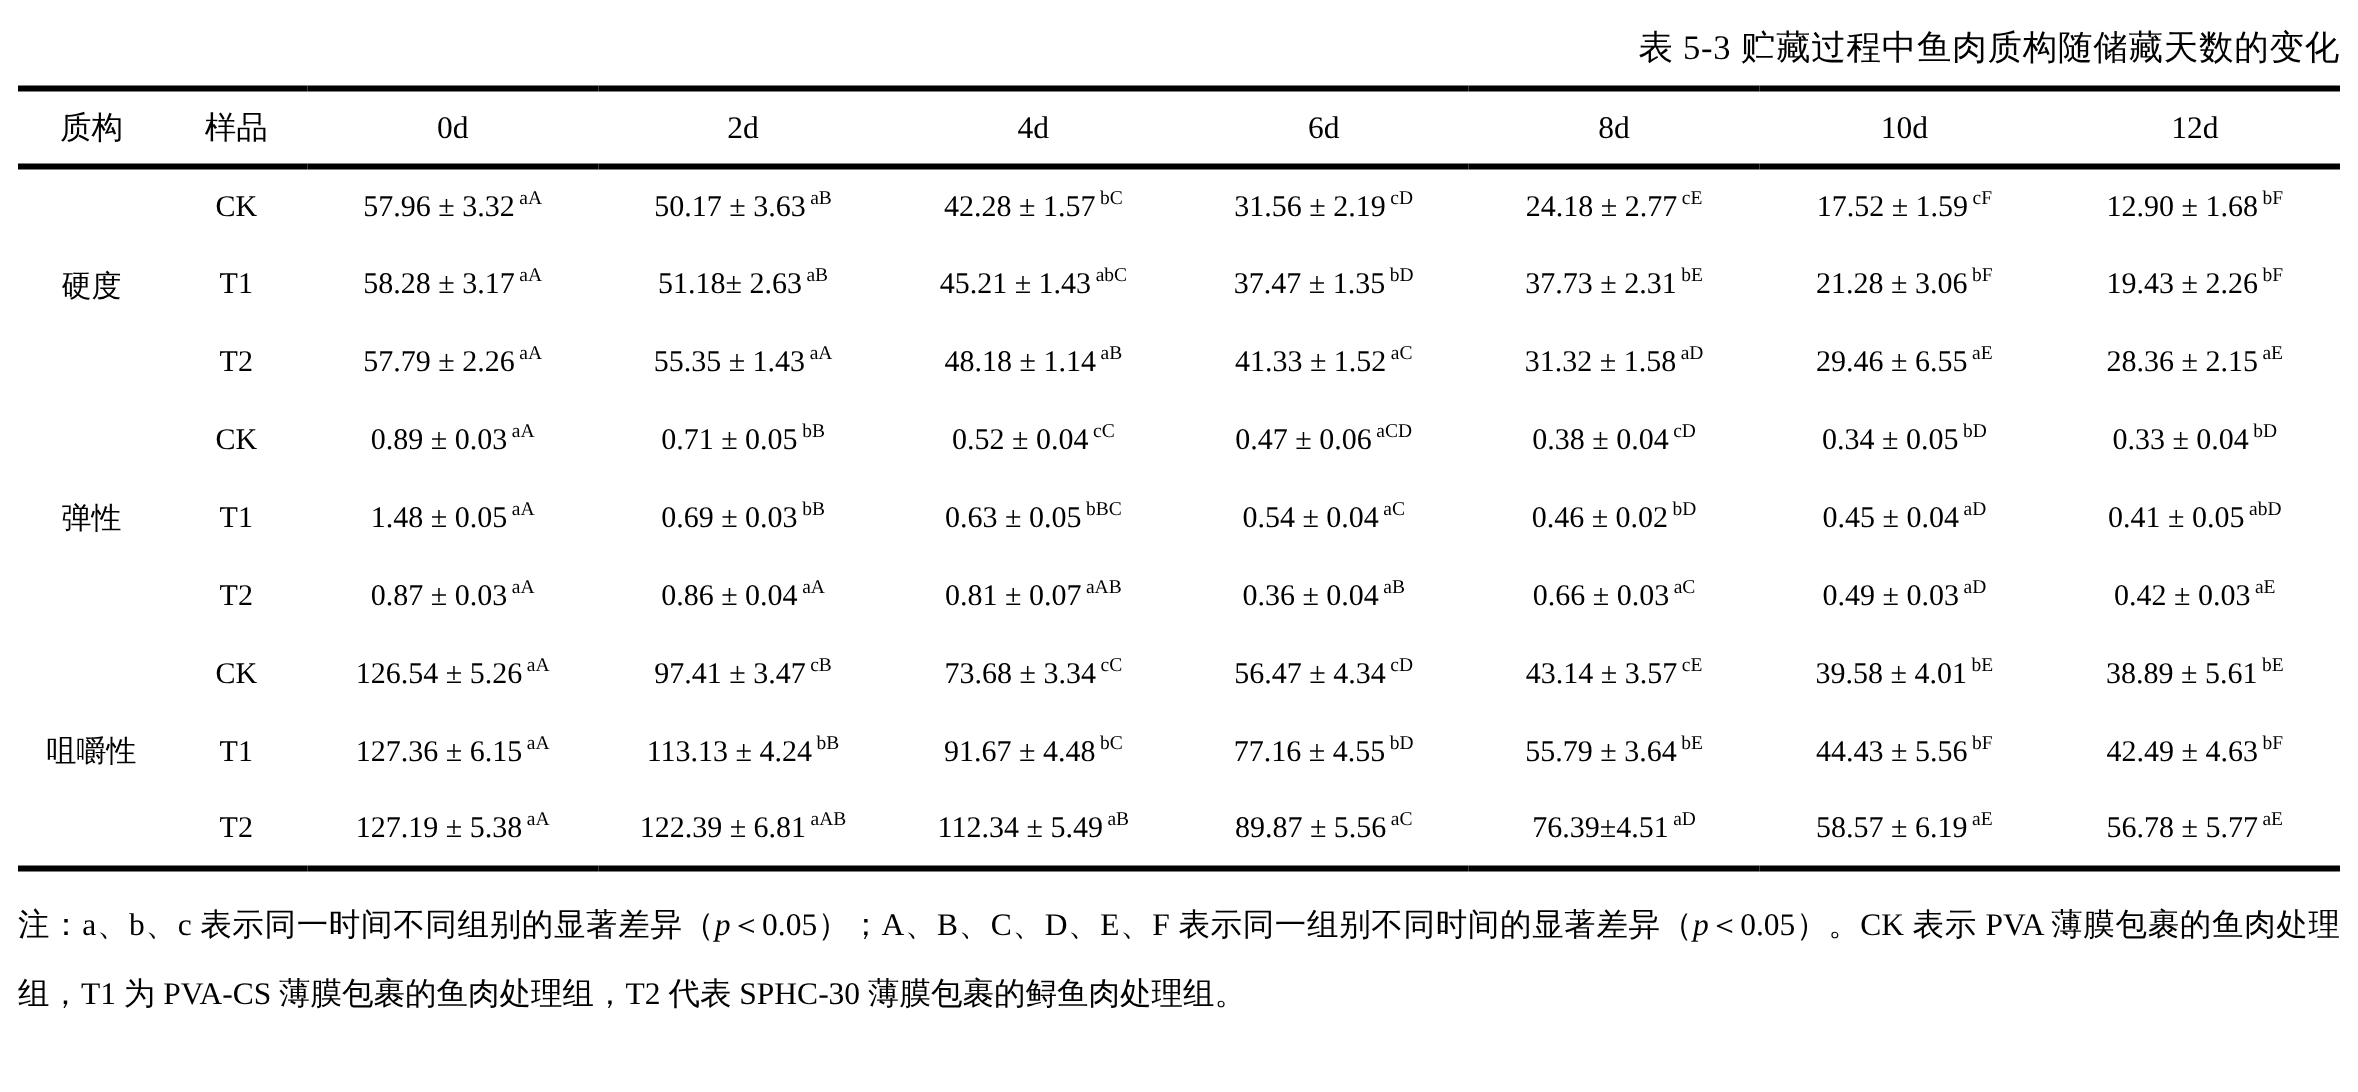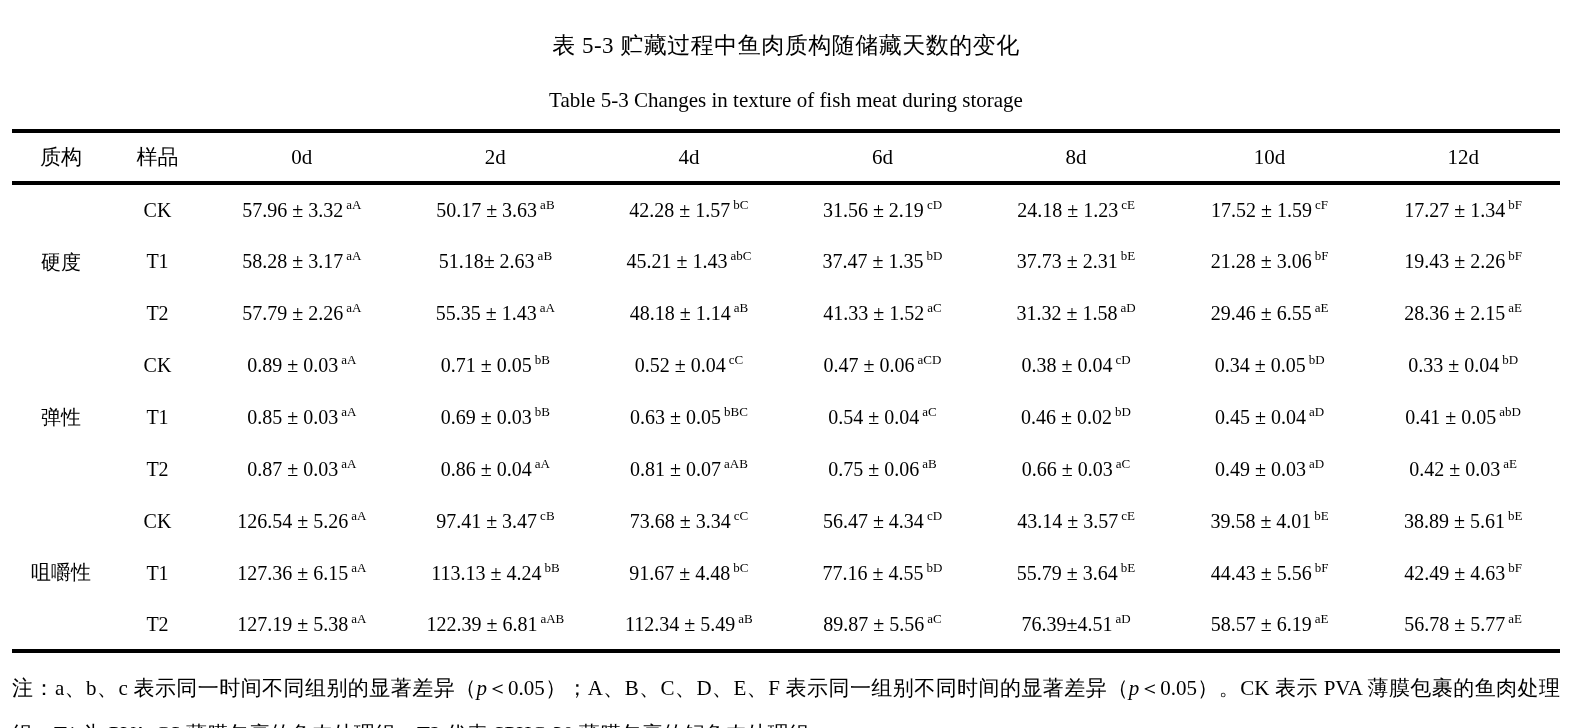--- a/index.html
+++ b/index.html
@@ -15,9 +15,9 @@
     padding: 10px 12px 8px 12px;
   }
   .title-zh {
-    text-align: center;
+    text-align: right;
     font-size: 23px;
-    margin-top: 20px;
+    margin-top: 6px;
     letter-spacing: 0.5px;
   }
   .title-en {

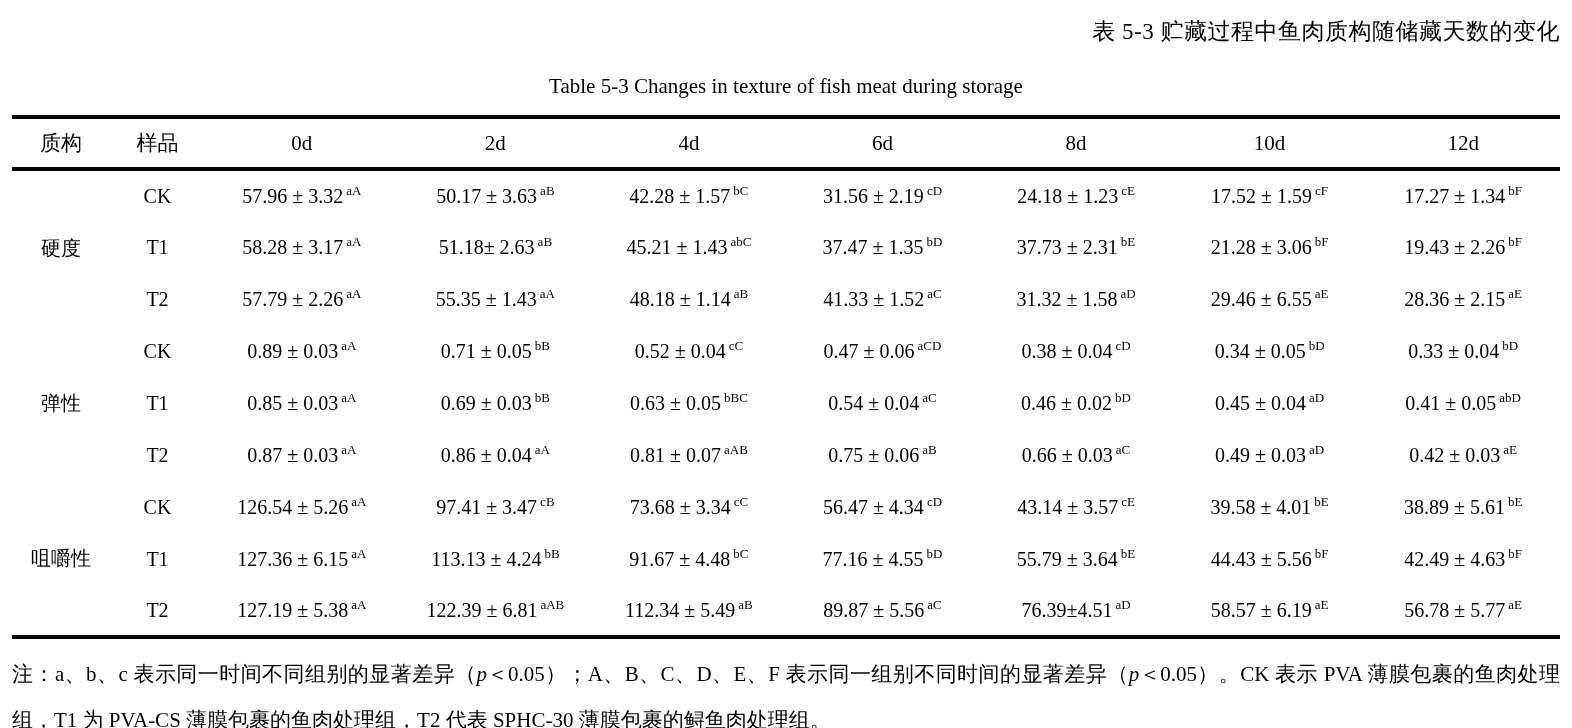--- a/index.html
+++ b/index.html
@@ -74,7 +74,6 @@
 
   <div class="title-zh">表 5-3 贮藏过程中鱼肉质构随储藏天数的变化</div>
 
-  <div class="title-en">Table 5-3 Changes in texture of fish meat during storage</div>
 
   <table class="texture">
     <colgroup>

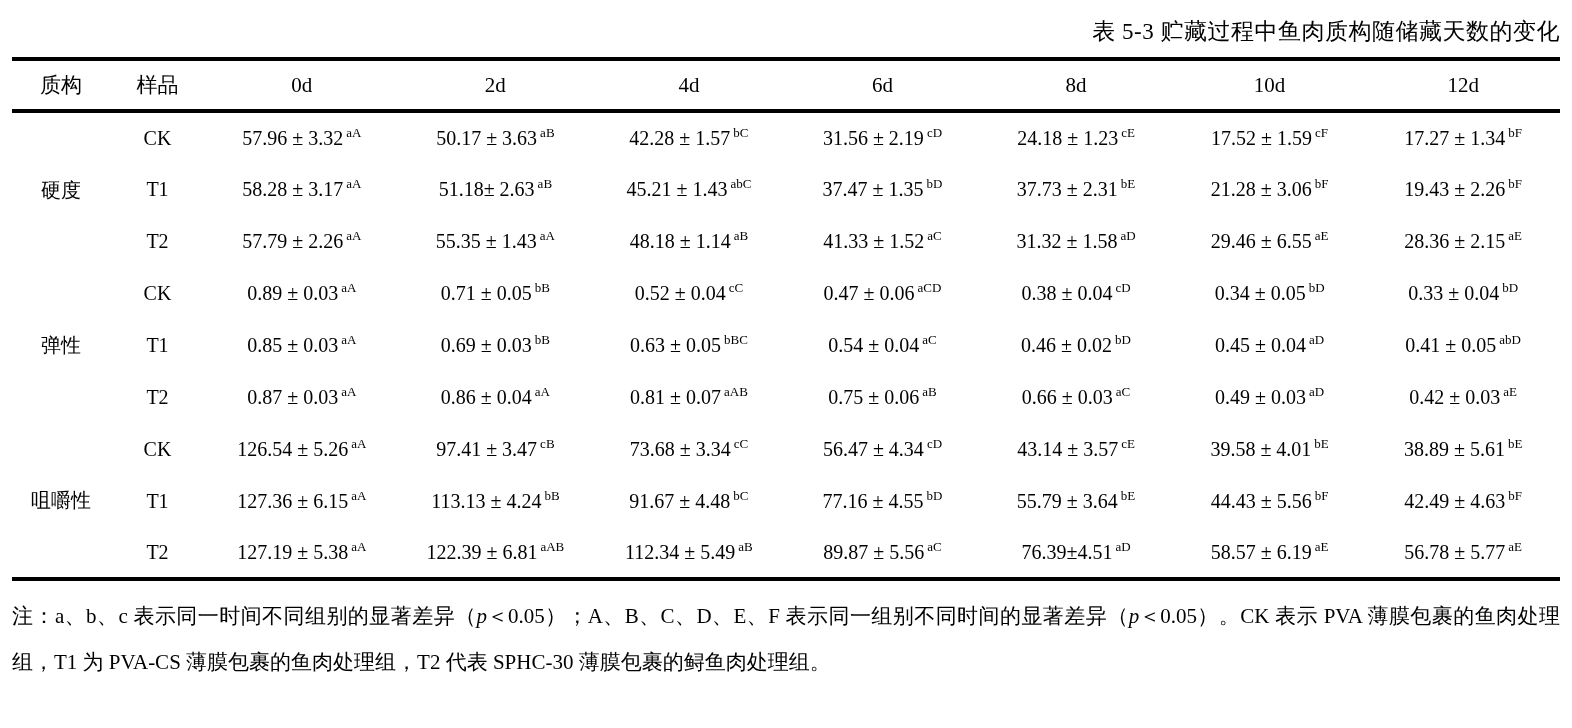--- a/index.html
+++ b/index.html
@@ -108,7 +108,7 @@
           <td class="val"><span>50.17 ± 3.63</span><sup>aB</sup></td>
           <td class="val"><span>42.28 ± 1.57</span><sup>bC</sup></td>
           <td class="val"><span>31.56 ± 2.19</span><sup>cD</sup></td>
-          <td class="val"><span>24.18 ± 1.23</span><sup>cE</sup></td>
+          <td class="val"><span>24.18 ± 2.77</span><sup>cE</sup></td>
           <td class="val"><span>17.52 ± 1.59</span><sup>cF</sup></td>
           <td class="val"><span>17.27 ± 1.34</span><sup>bF</sup></td>
         </tr>

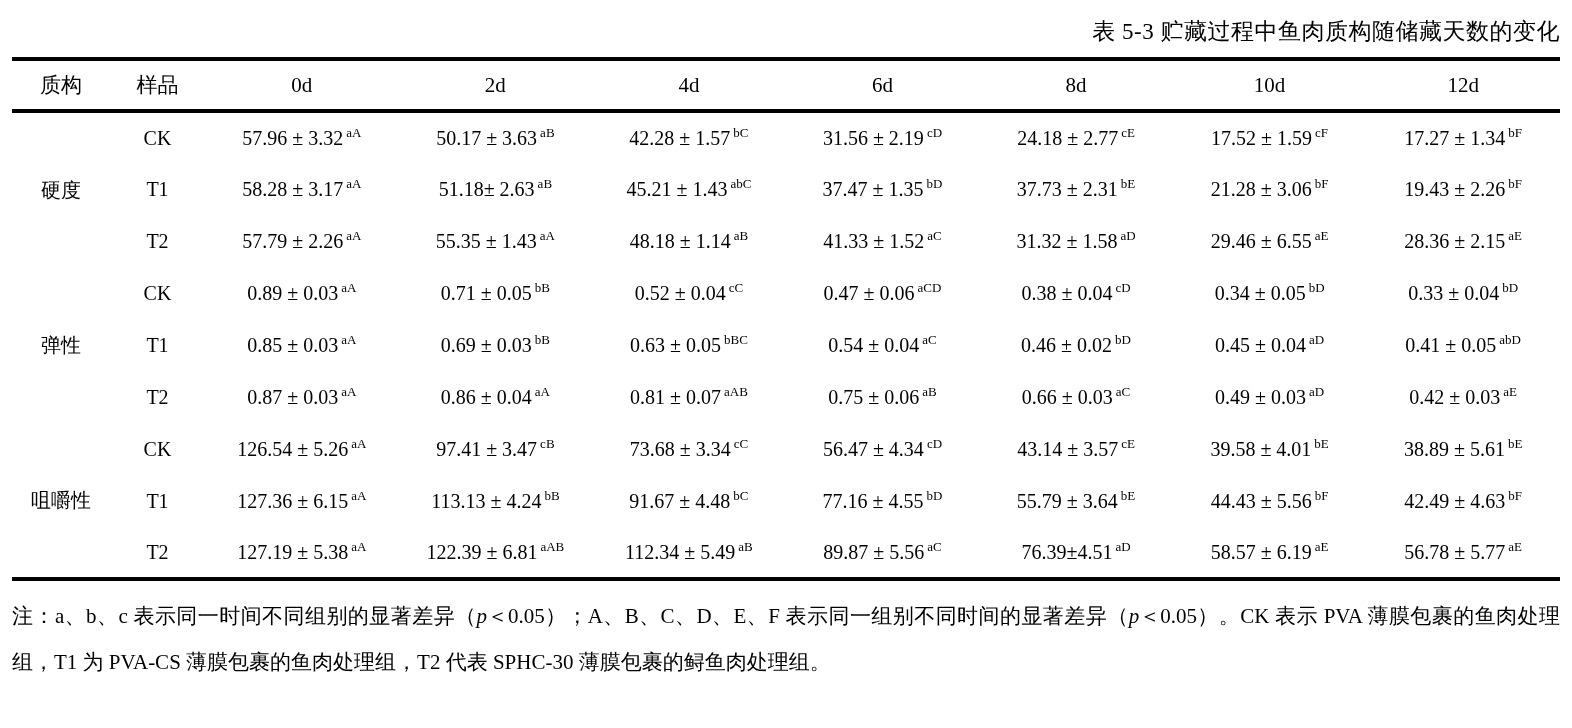--- a/index.html
+++ b/index.html
@@ -110,7 +110,7 @@
           <td class="val"><span>31.56 ± 2.19</span><sup>cD</sup></td>
           <td class="val"><span>24.18 ± 2.77</span><sup>cE</sup></td>
           <td class="val"><span>17.52 ± 1.59</span><sup>cF</sup></td>
-          <td class="val"><span>17.27 ± 1.34</span><sup>bF</sup></td>
+          <td class="val"><span>12.90 ± 1.68</span><sup>bF</sup></td>
         </tr>
         <tr>
           <td class="sample">T1</td>

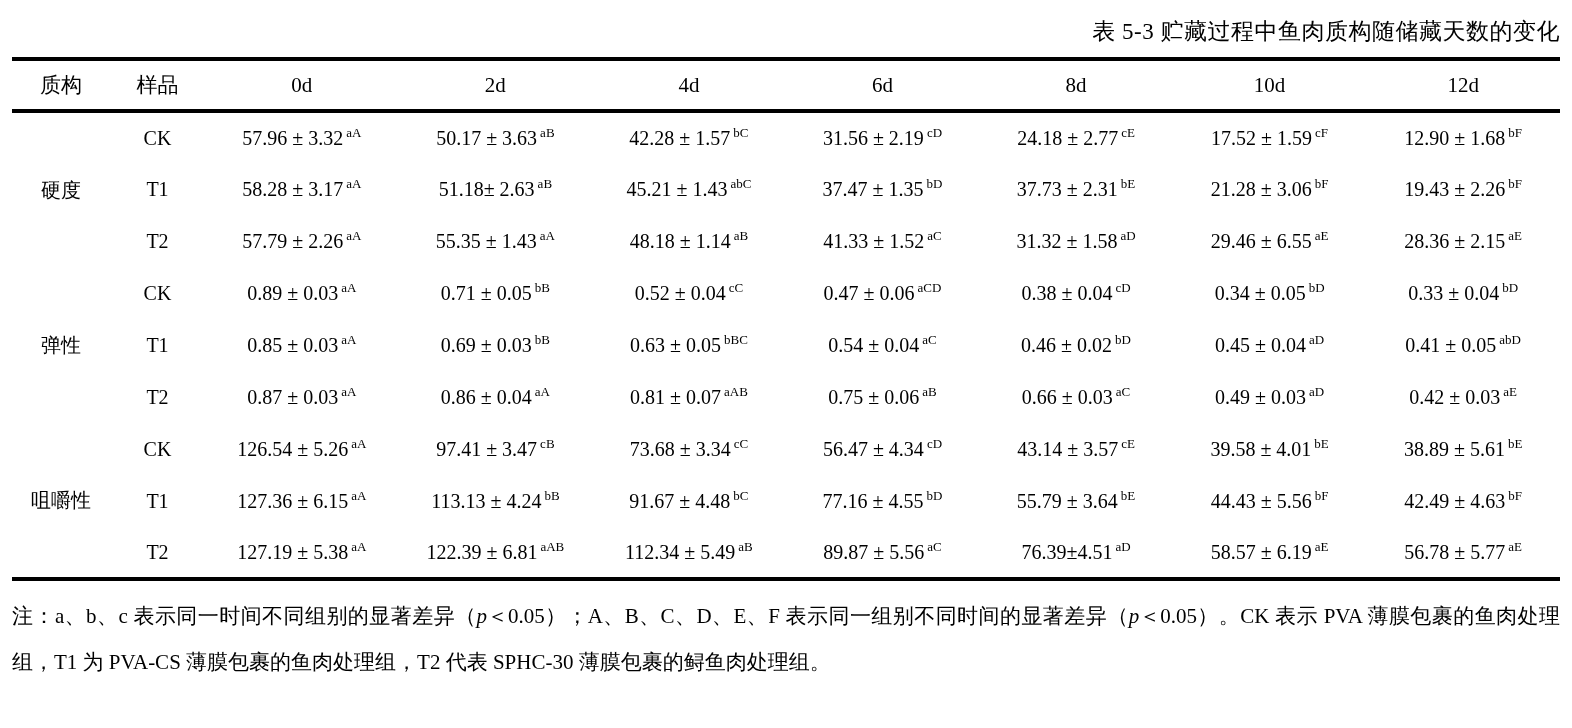--- a/index.html
+++ b/index.html
@@ -145,7 +145,7 @@
         </tr>
         <tr>
           <td class="sample">T1</td>
-          <td class="val"><span>0.85 ± 0.03</span><sup>aA</sup></td>
+          <td class="val"><span>1.48 ± 0.05</span><sup>aA</sup></td>
           <td class="val"><span>0.69 ± 0.03</span><sup>bB</sup></td>
           <td class="val"><span>0.63 ± 0.05</span><sup>bBC</sup></td>
           <td class="val"><span>0.54 ± 0.04</span><sup>aC</sup></td>

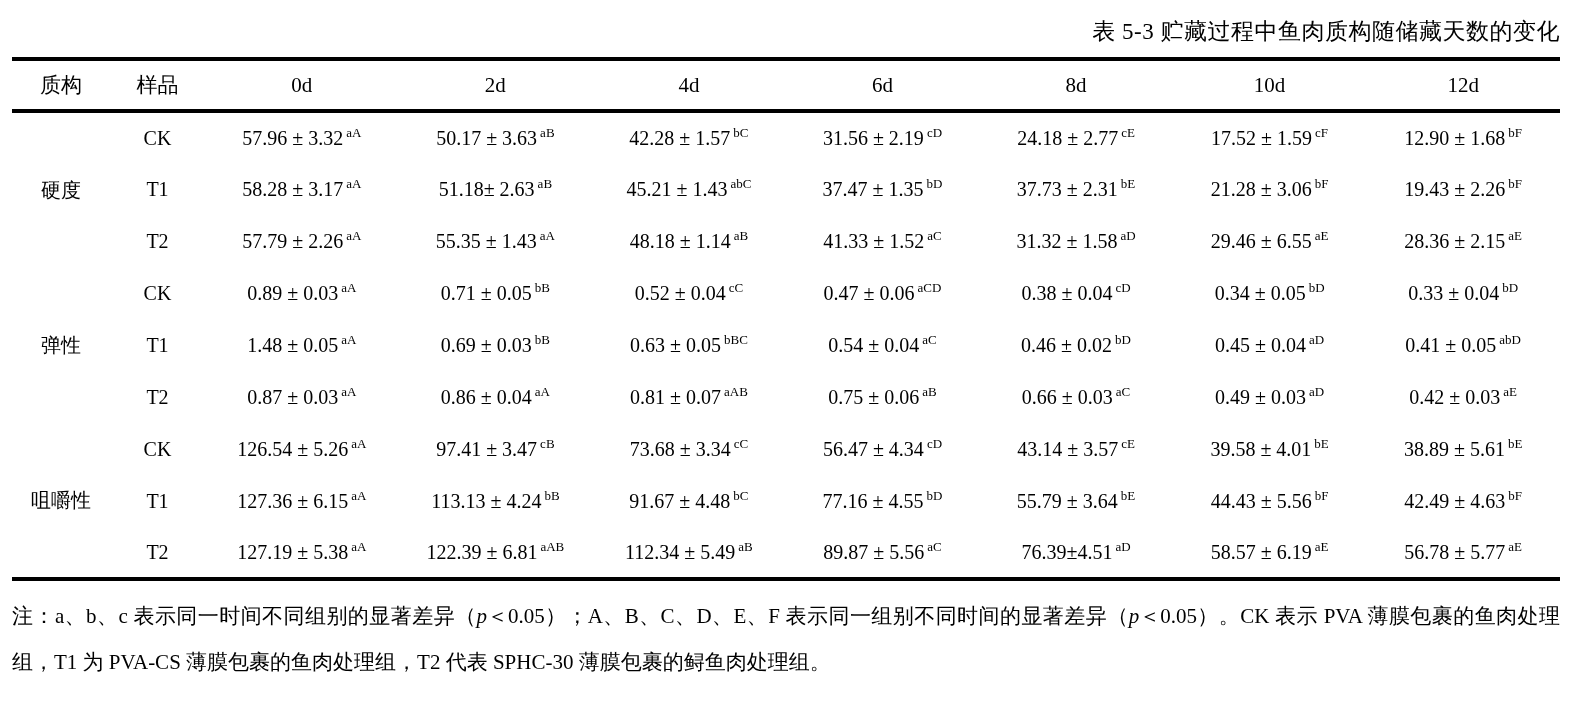--- a/index.html
+++ b/index.html
@@ -158,7 +158,7 @@
           <td class="val"><span>0.87 ± 0.03</span><sup>aA</sup></td>
           <td class="val"><span>0.86 ± 0.04</span><sup>aA</sup></td>
           <td class="val"><span>0.81 ± 0.07</span><sup>aAB</sup></td>
-          <td class="val"><span>0.75 ± 0.06</span><sup>aB</sup></td>
+          <td class="val"><span>0.36 ± 0.04</span><sup>aB</sup></td>
           <td class="val"><span>0.66 ± 0.03</span><sup>aC</sup></td>
           <td class="val"><span>0.49 ± 0.03</span><sup>aD</sup></td>
           <td class="val"><span>0.42 ± 0.03</span><sup>aE</sup></td>

